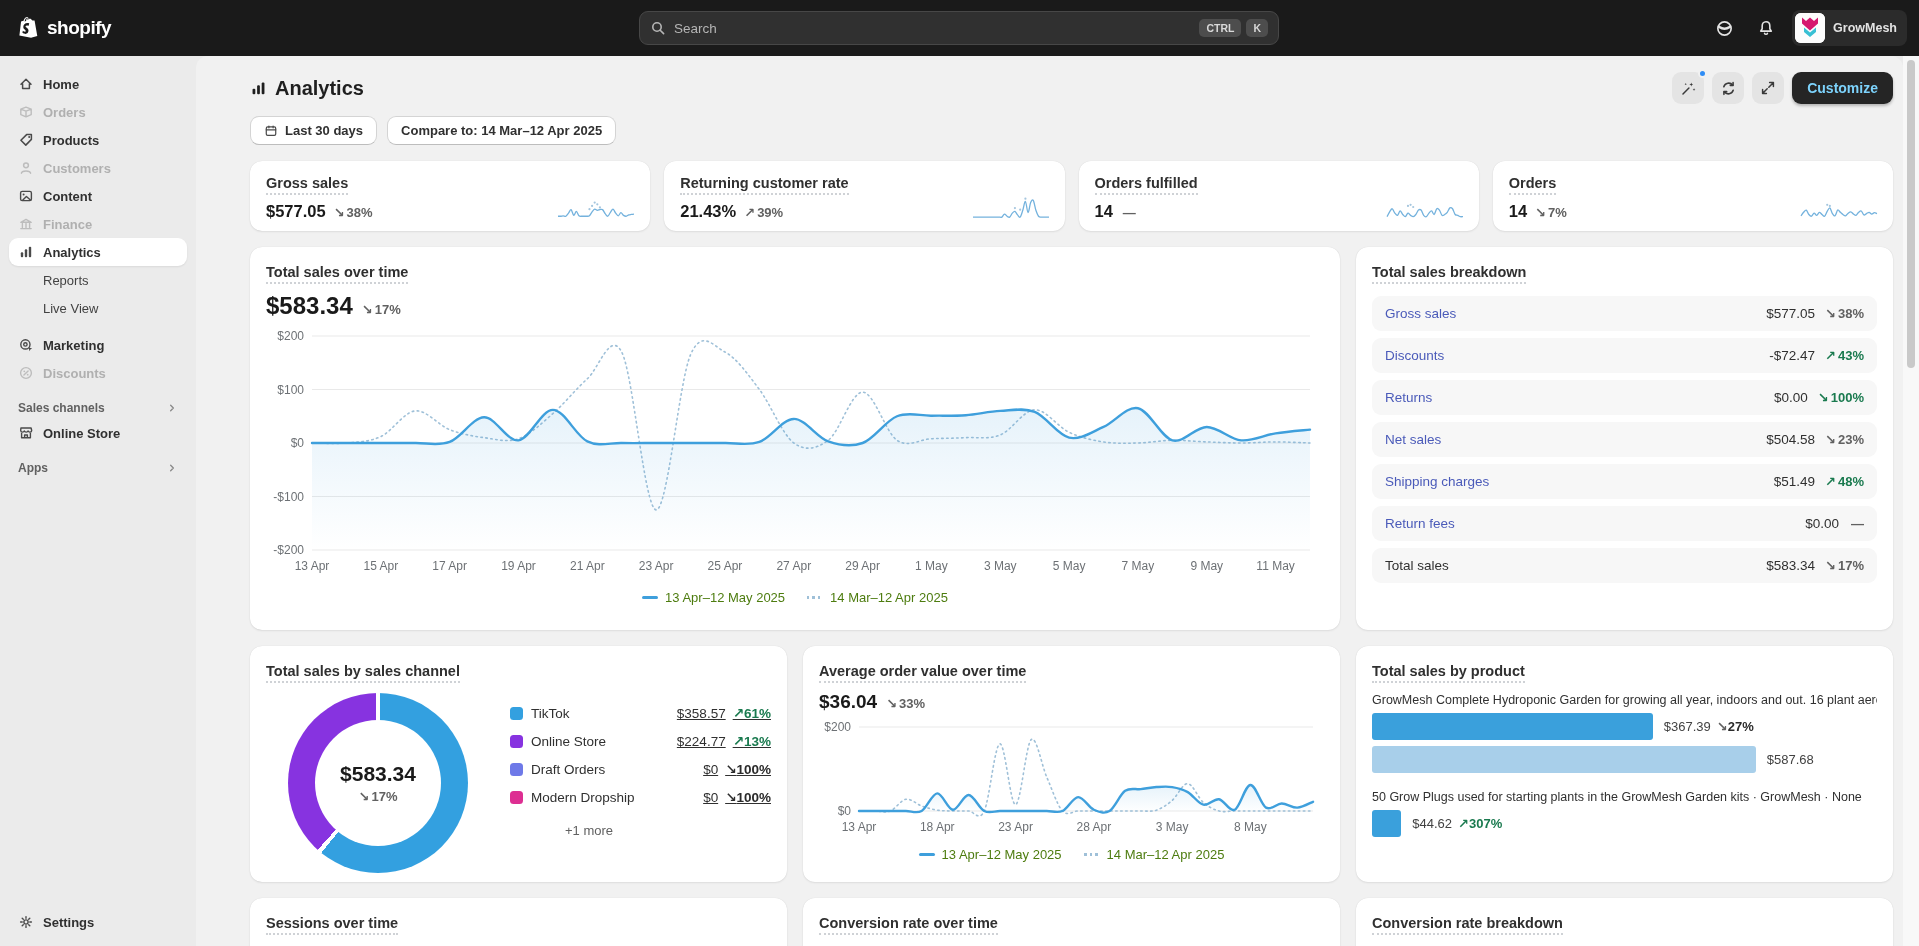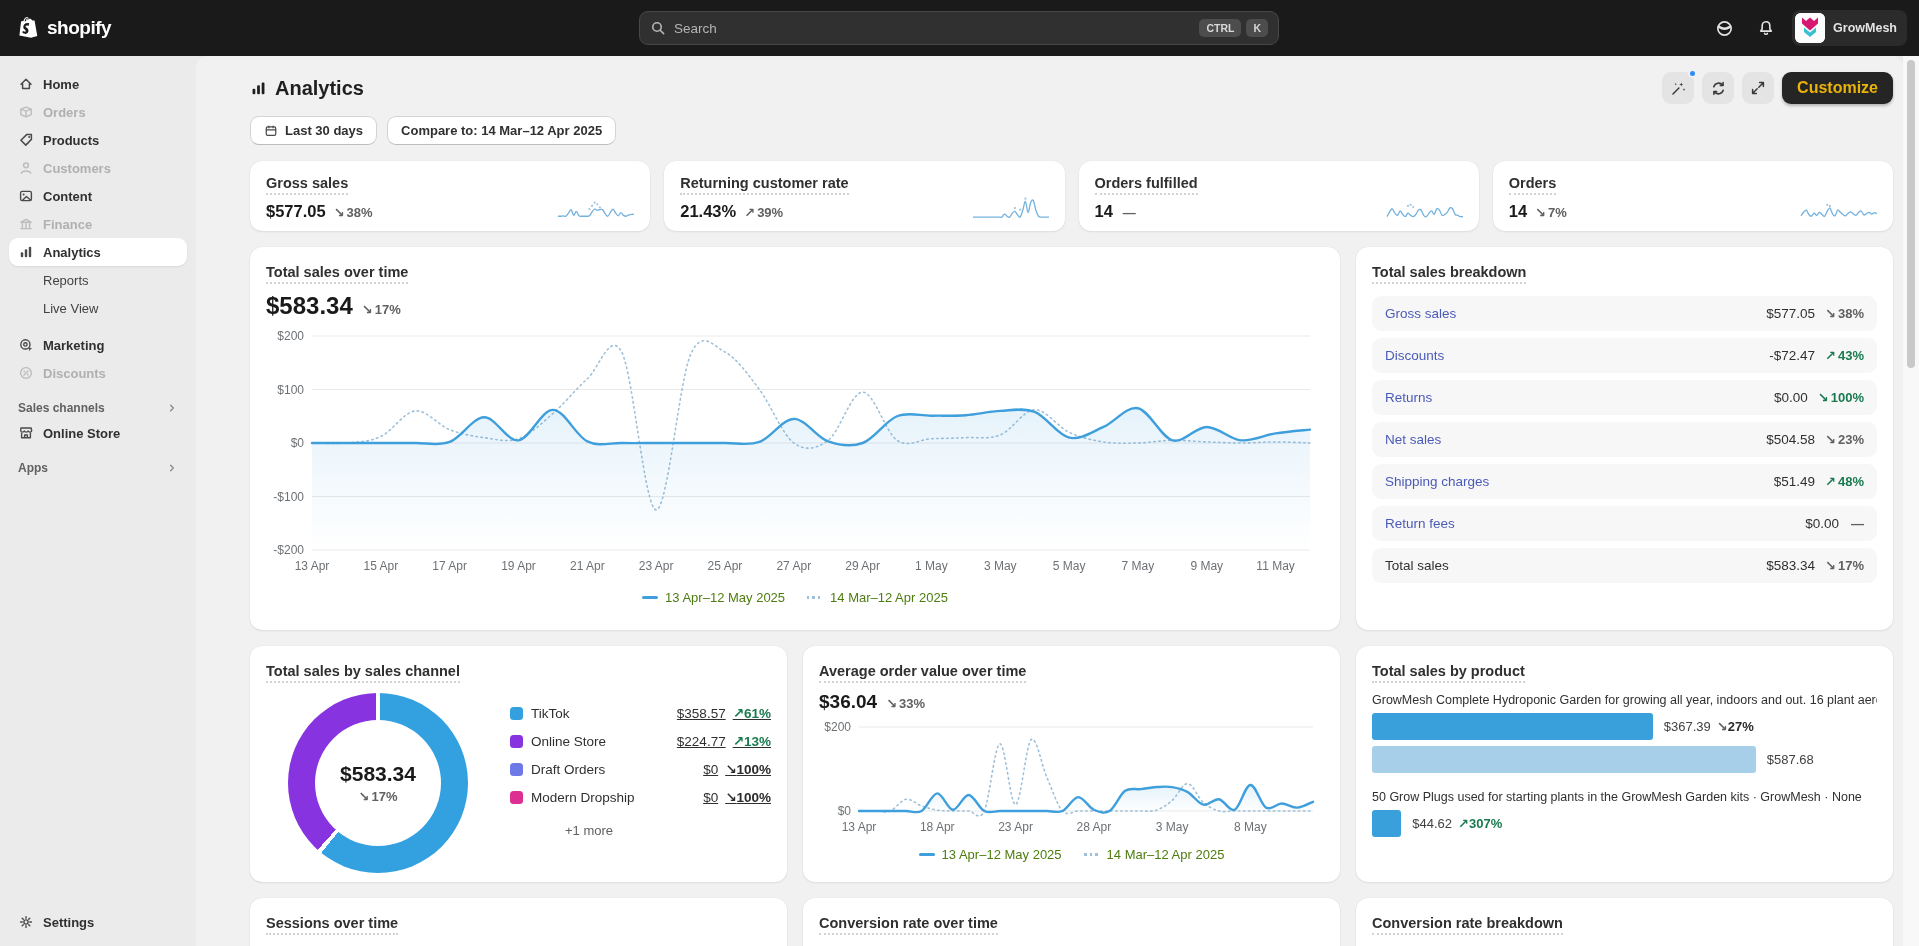--- a/index.html
+++ b/index.html
@@ -54,8 +54,8 @@
     color:#3a3a3a; display:flex; align-items:center; justify-content:center; cursor:pointer; }
   .icon-btn .dot { position:absolute; top:-3px; right:-3px; width:9px; height:9px; border-radius:50%;
     background:#2f8df5; border:2px solid #f1f1f1; }
-  .customize-btn { height:32px; padding:0 15px; border:none; border-radius:9px; background:#252525; color:#eab308;
-    font-size:16px; font-weight:650; cursor:pointer; box-shadow:0 2px 3px rgba(0,0,0,.25); }
+  .customize-btn { height:32px; padding:0 15px; border:none; border-radius:9px; background:#252525; color:#7dd3fc;
+    font-size:14px; font-weight:650; cursor:pointer; box-shadow:0 2px 3px rgba(0,0,0,.25); }
   .pills-row { display:flex; gap:10px; margin-top:10px; }
   .pill { display:flex; align-items:center; gap:7px; height:29px; padding:0 13px; background:#fff;
     border:1px solid #d4d4d4; border-bottom-color:#bdbdbd; border-radius:9px; font-size:13px; font-weight:600;

